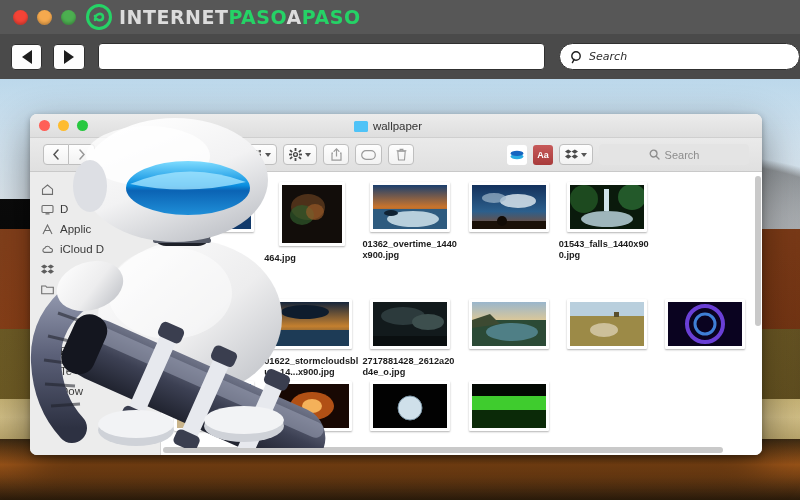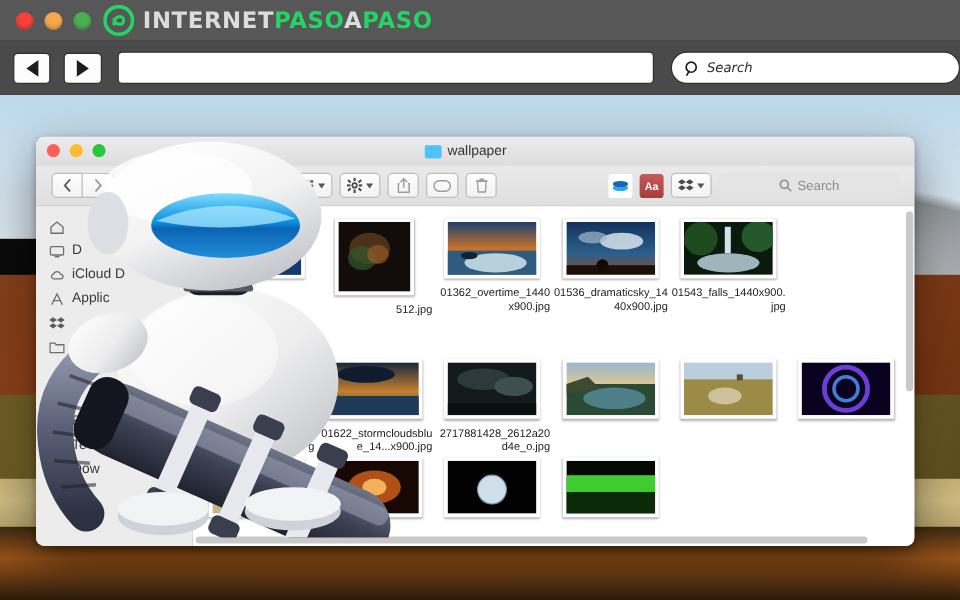--- a/index.html
+++ b/index.html
@@ -460,16 +460,16 @@
         </div>
         <div class="sb-item">
           <svg class="sb-ico" viewBox="0 0 13 13">
-              <path d="M3.4 9.4a2.1 2.1 0 0 1 .3-4.1A3 3 0 0 1 9.4 5.4a2 2 0 0 1 .2 4z" fill="none" stroke="#6e6e6e" stroke-width="1.1"></path>
-            </svg>
-          <span>iCloud D</span>
+              <path d="M2 11 6.5 2 11 11" fill="none" stroke="#6e6e6e" stroke-width="1.1"></path>
+              <line x1="3.6" y1="7.5" x2="9.4" y2="7.5" stroke="#6e6e6e" stroke-width="1.1"></line>
+            </svg>
+          <span>Applic</span>
         </div>
         <div class="sb-item">
           <svg class="sb-ico" viewBox="0 0 13 13">
-              <path d="M2 11 6.5 2 11 11" fill="none" stroke="#6e6e6e" stroke-width="1.1"></path>
-              <line x1="3.6" y1="7.5" x2="9.4" y2="7.5" stroke="#6e6e6e" stroke-width="1.1"></line>
-            </svg>
-          <span>Applic</span>
+              <path d="M3.4 9.4a2.1 2.1 0 0 1 .3-4.1A3 3 0 0 1 9.4 5.4a2 2 0 0 1 .2 4z" fill="none" stroke="#6e6e6e" stroke-width="1.1"></path>
+            </svg>
+          <span>iCloud D</span>
         </div>
         <div class="sb-item">
           <svg class="sb-ico" viewBox="0 0 13 11">

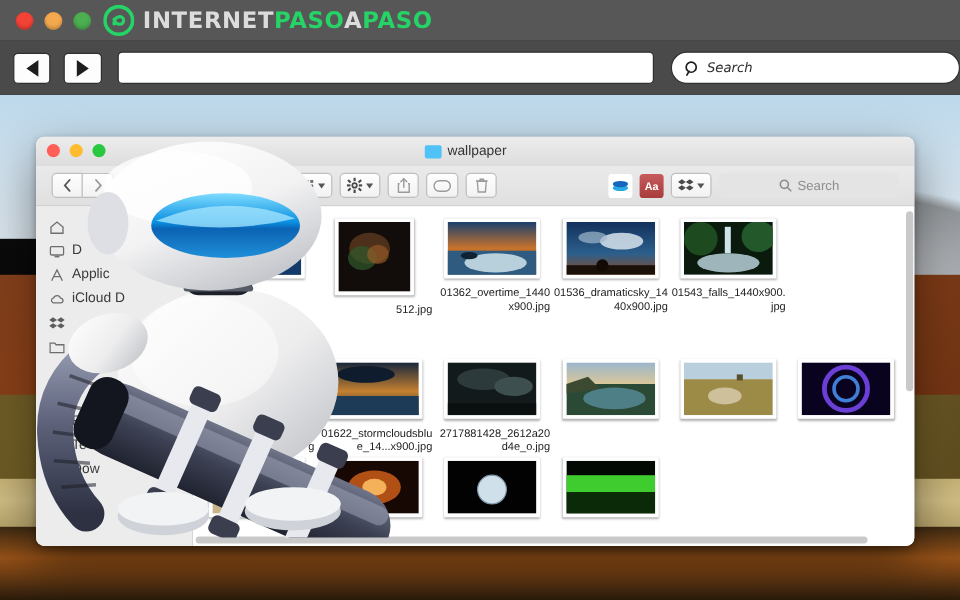--- a/index.html
+++ b/index.html
@@ -198,9 +198,10 @@
   .thumb { width: 74px; height: 44px; display: block; }
   .thumb.sq { width: 60px; height: 58px; }
   .cap {
-    margin-top: 7px; width: 96px; text-align: right;
+    margin-top: 7px; width: 96px; text-align: left;
     font-size: 9.2px; line-height: 11px; color: #1c1c1c;
     word-break: break-all;
+    font-weight: bold;
   }
   .vscroll {
     position: absolute; right: 1px; top: 4px; width: 6px; height: 150px;

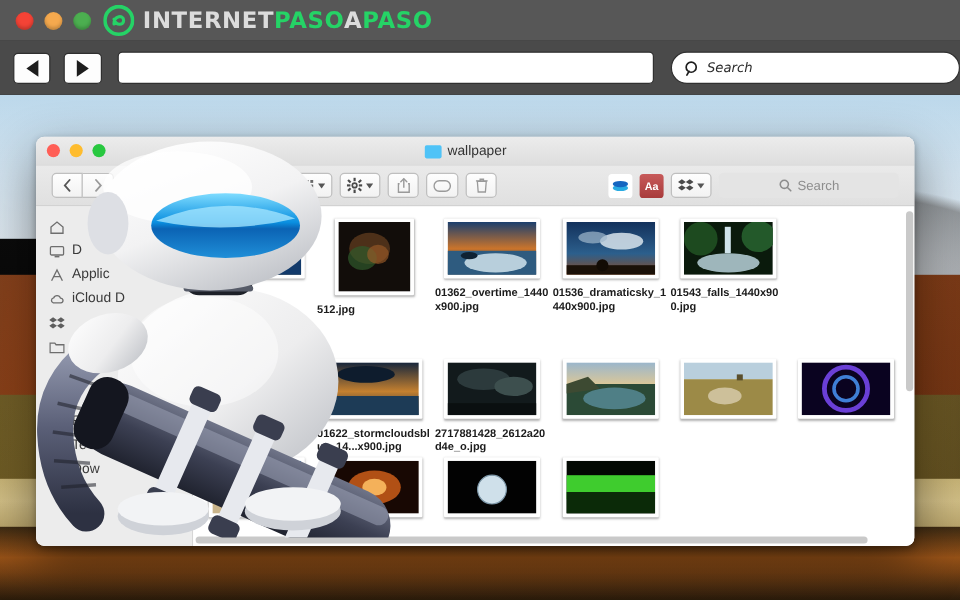--- a/index.html
+++ b/index.html
@@ -582,7 +582,6 @@
                 <ellipse cx="30" cy="36" rx="5" ry="5" fill="#120b05"></ellipse>
               </svg>
             </div>
-            <div class="cap">01536_dramaticsky_1440x900.jpg</div>
           </div>
 
           <div class="cell">

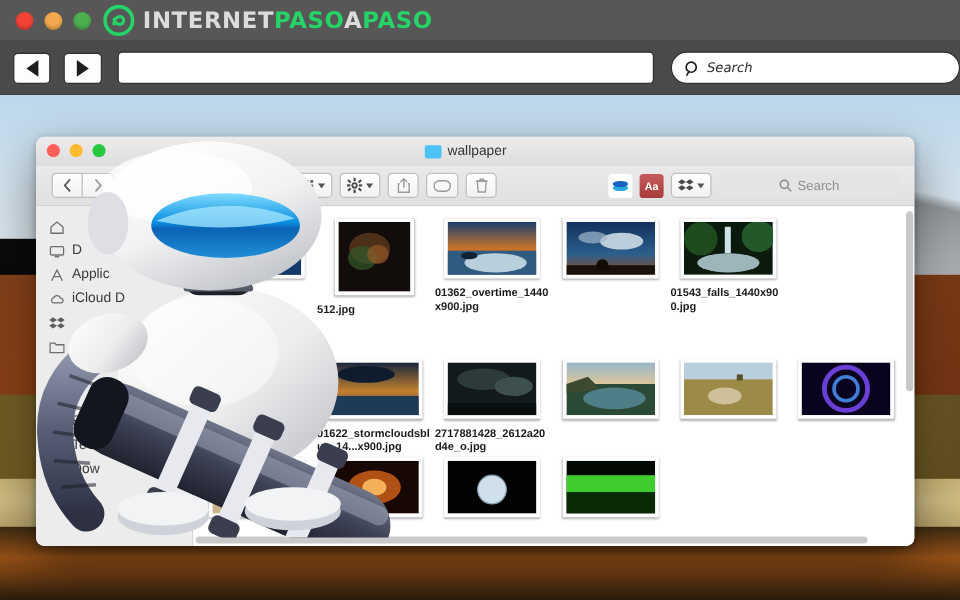--- a/index.html
+++ b/index.html
@@ -543,7 +543,7 @@
                 <ellipse cx="33" cy="27" rx="9" ry="8" fill="#9a5b28" opacity=".65"></ellipse>
               </svg>
             </div>
-            <div class="cap">512.jpg</div>
+            <div class="cap">464.jpg</div>
           </div>
 
           <div class="cell">

